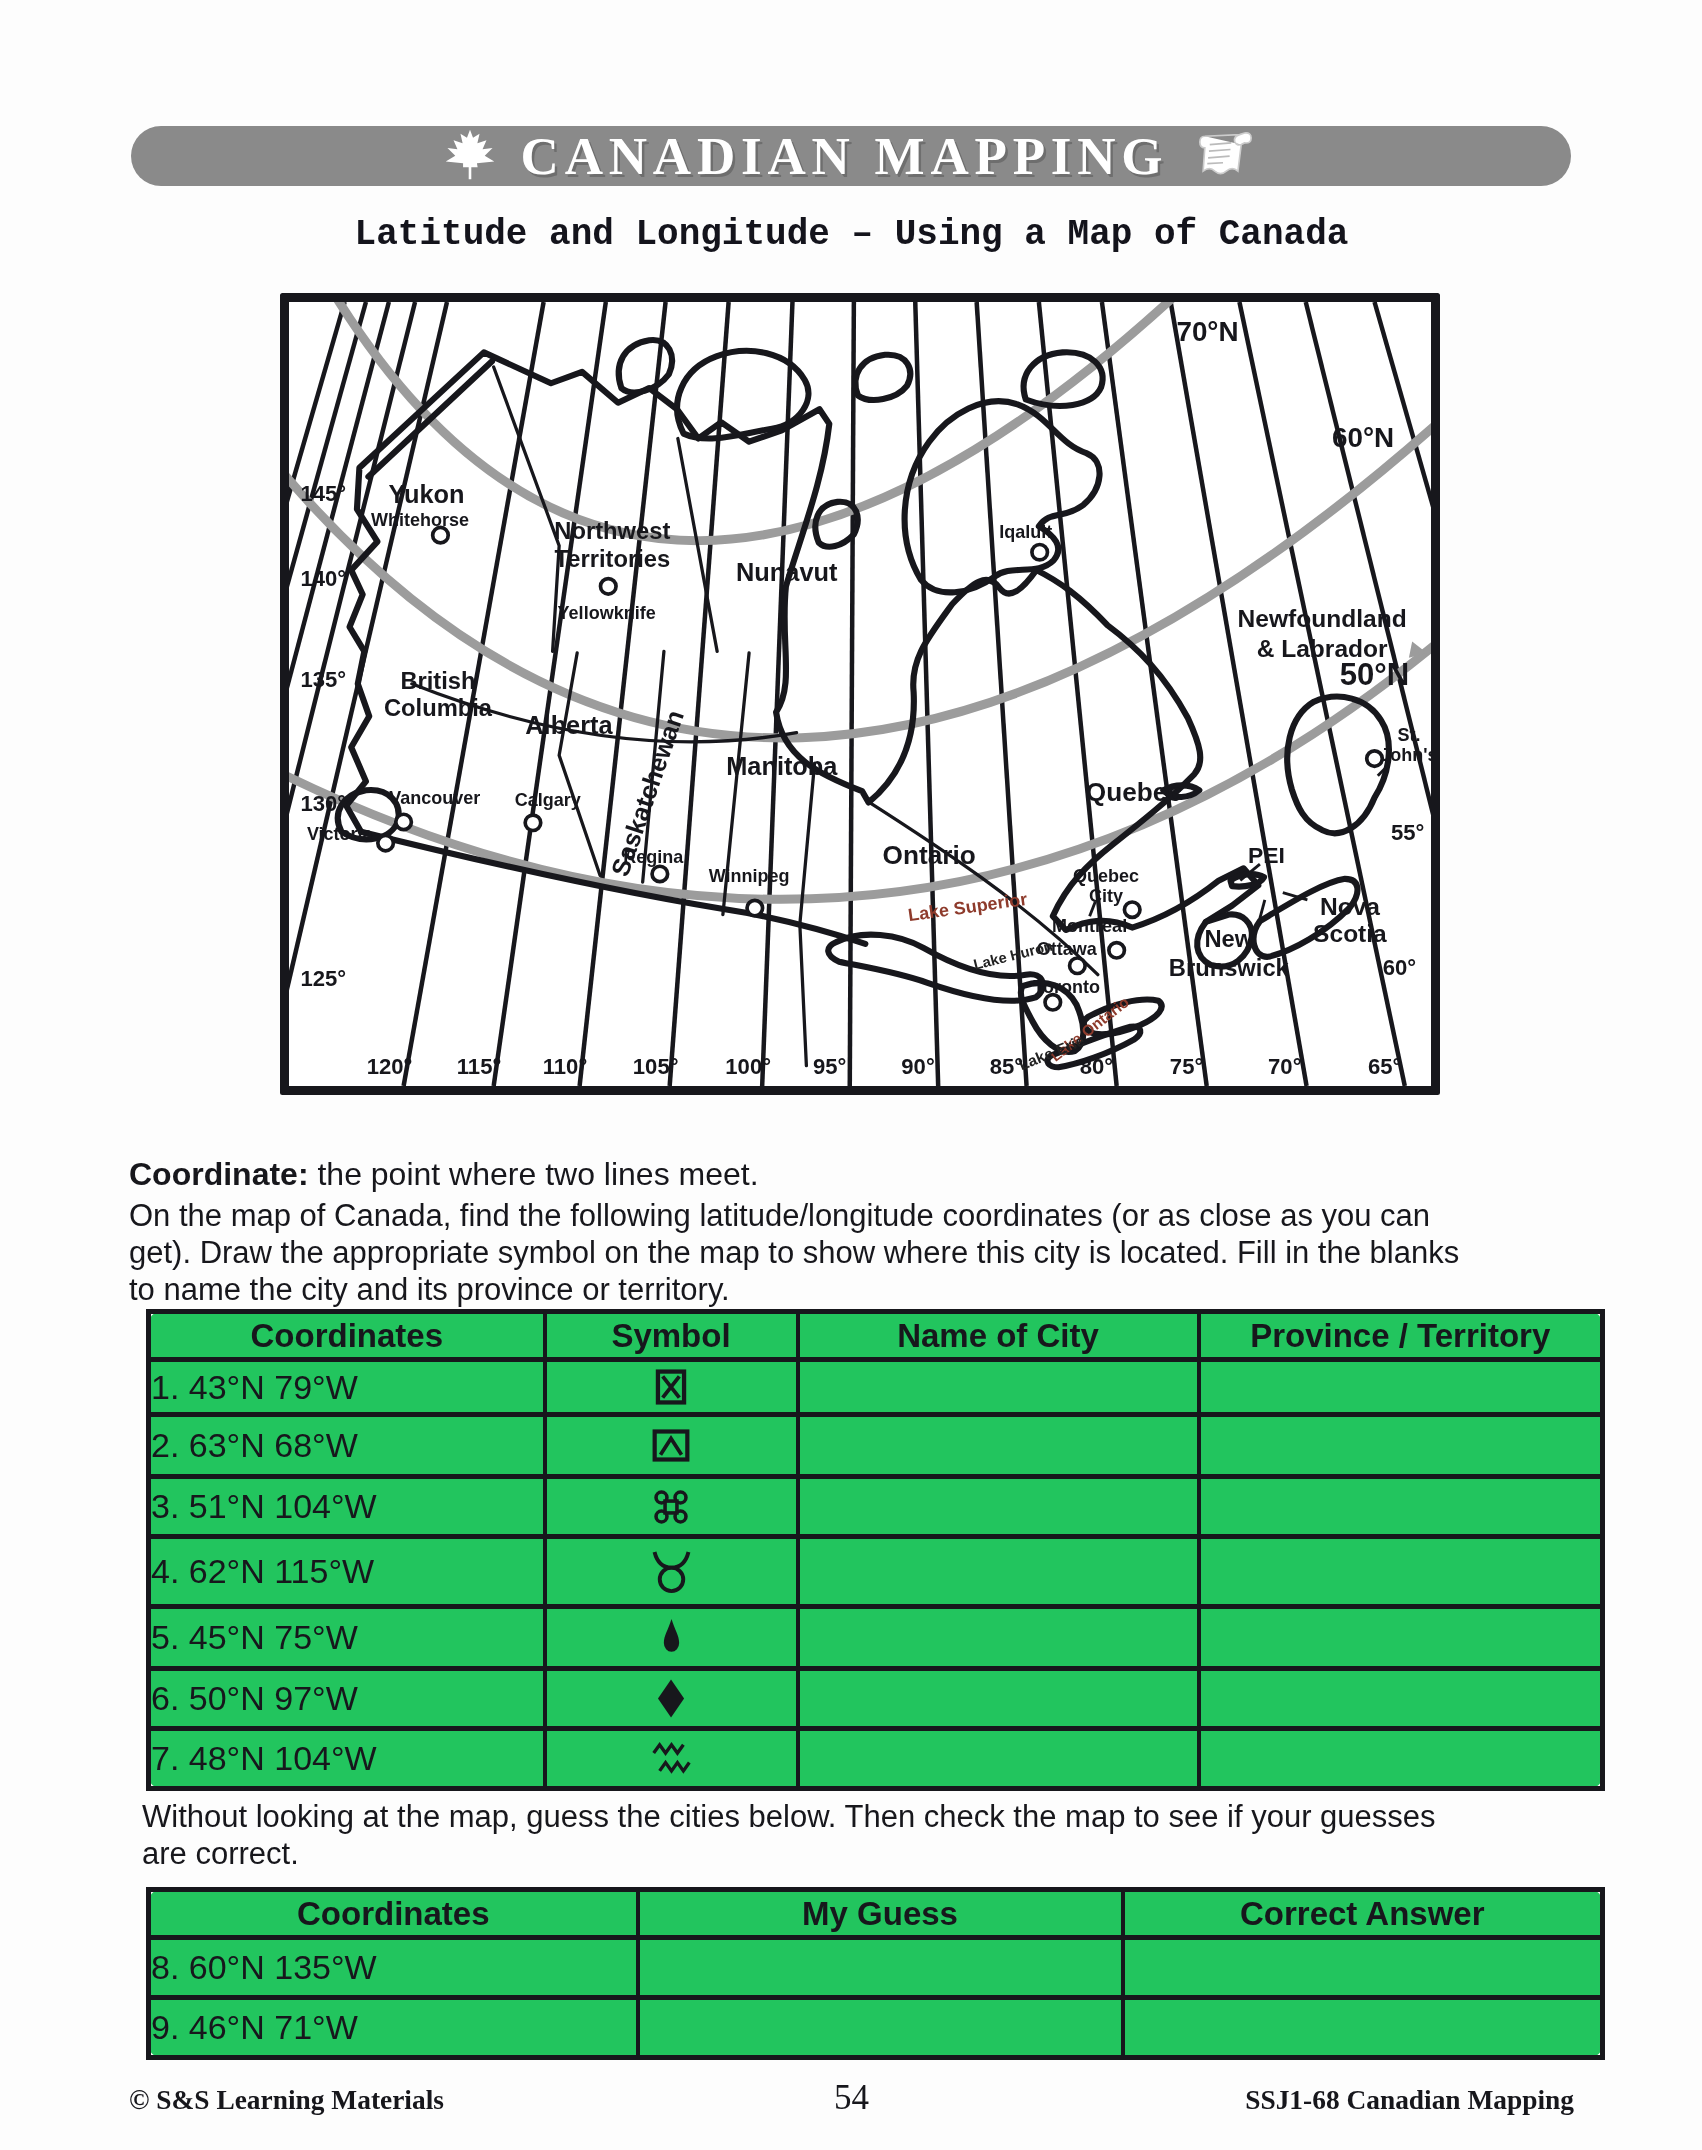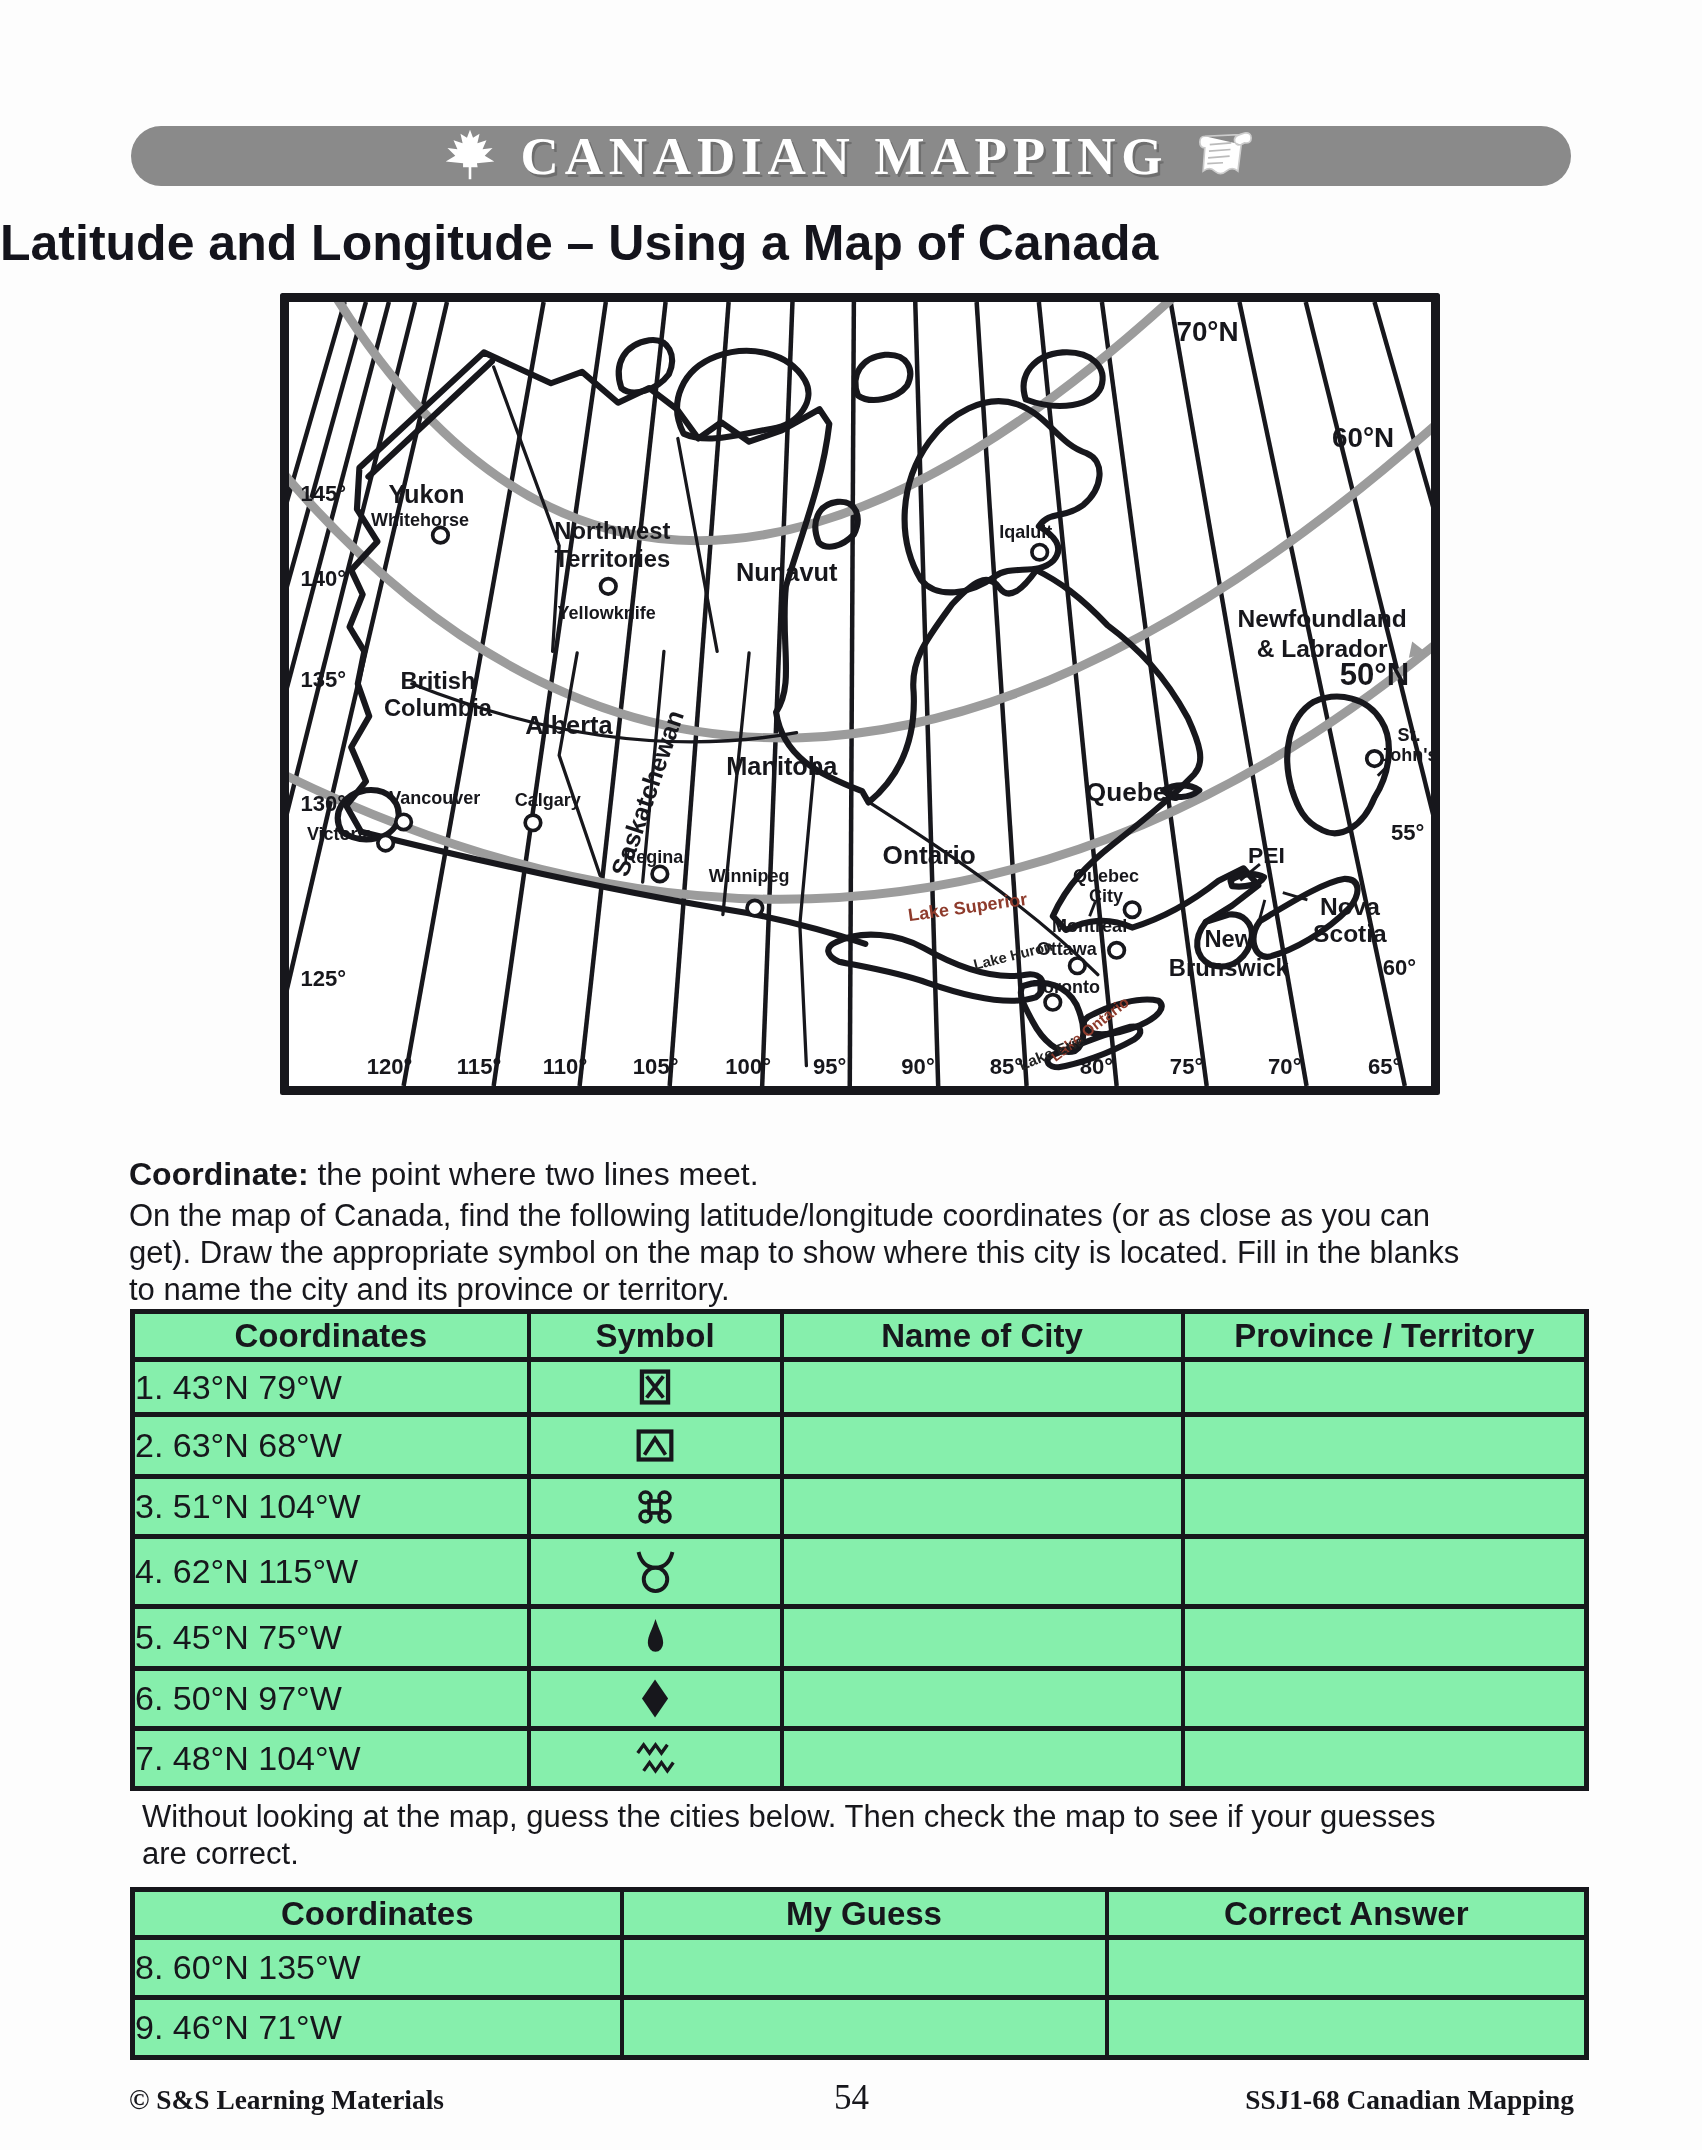--- a/index.html
+++ b/index.html
@@ -20,8 +20,8 @@
   .banner .icon{flex:0 0 auto;display:block;}
   
   .page-title{
-    position:absolute;left:0;top:214px;width:100%;
-    font-size:50px;font-weight:bold;color:#14141c;letter-spacing:0;
+    position:absolute;left:0;top:214px;width:100%;text-align:center;
+    font-size:36px;font-weight:bold;color:#14141c;letter-spacing:0;font-family:Liberation Mono, monospace;
   }
   
   .map-frame{

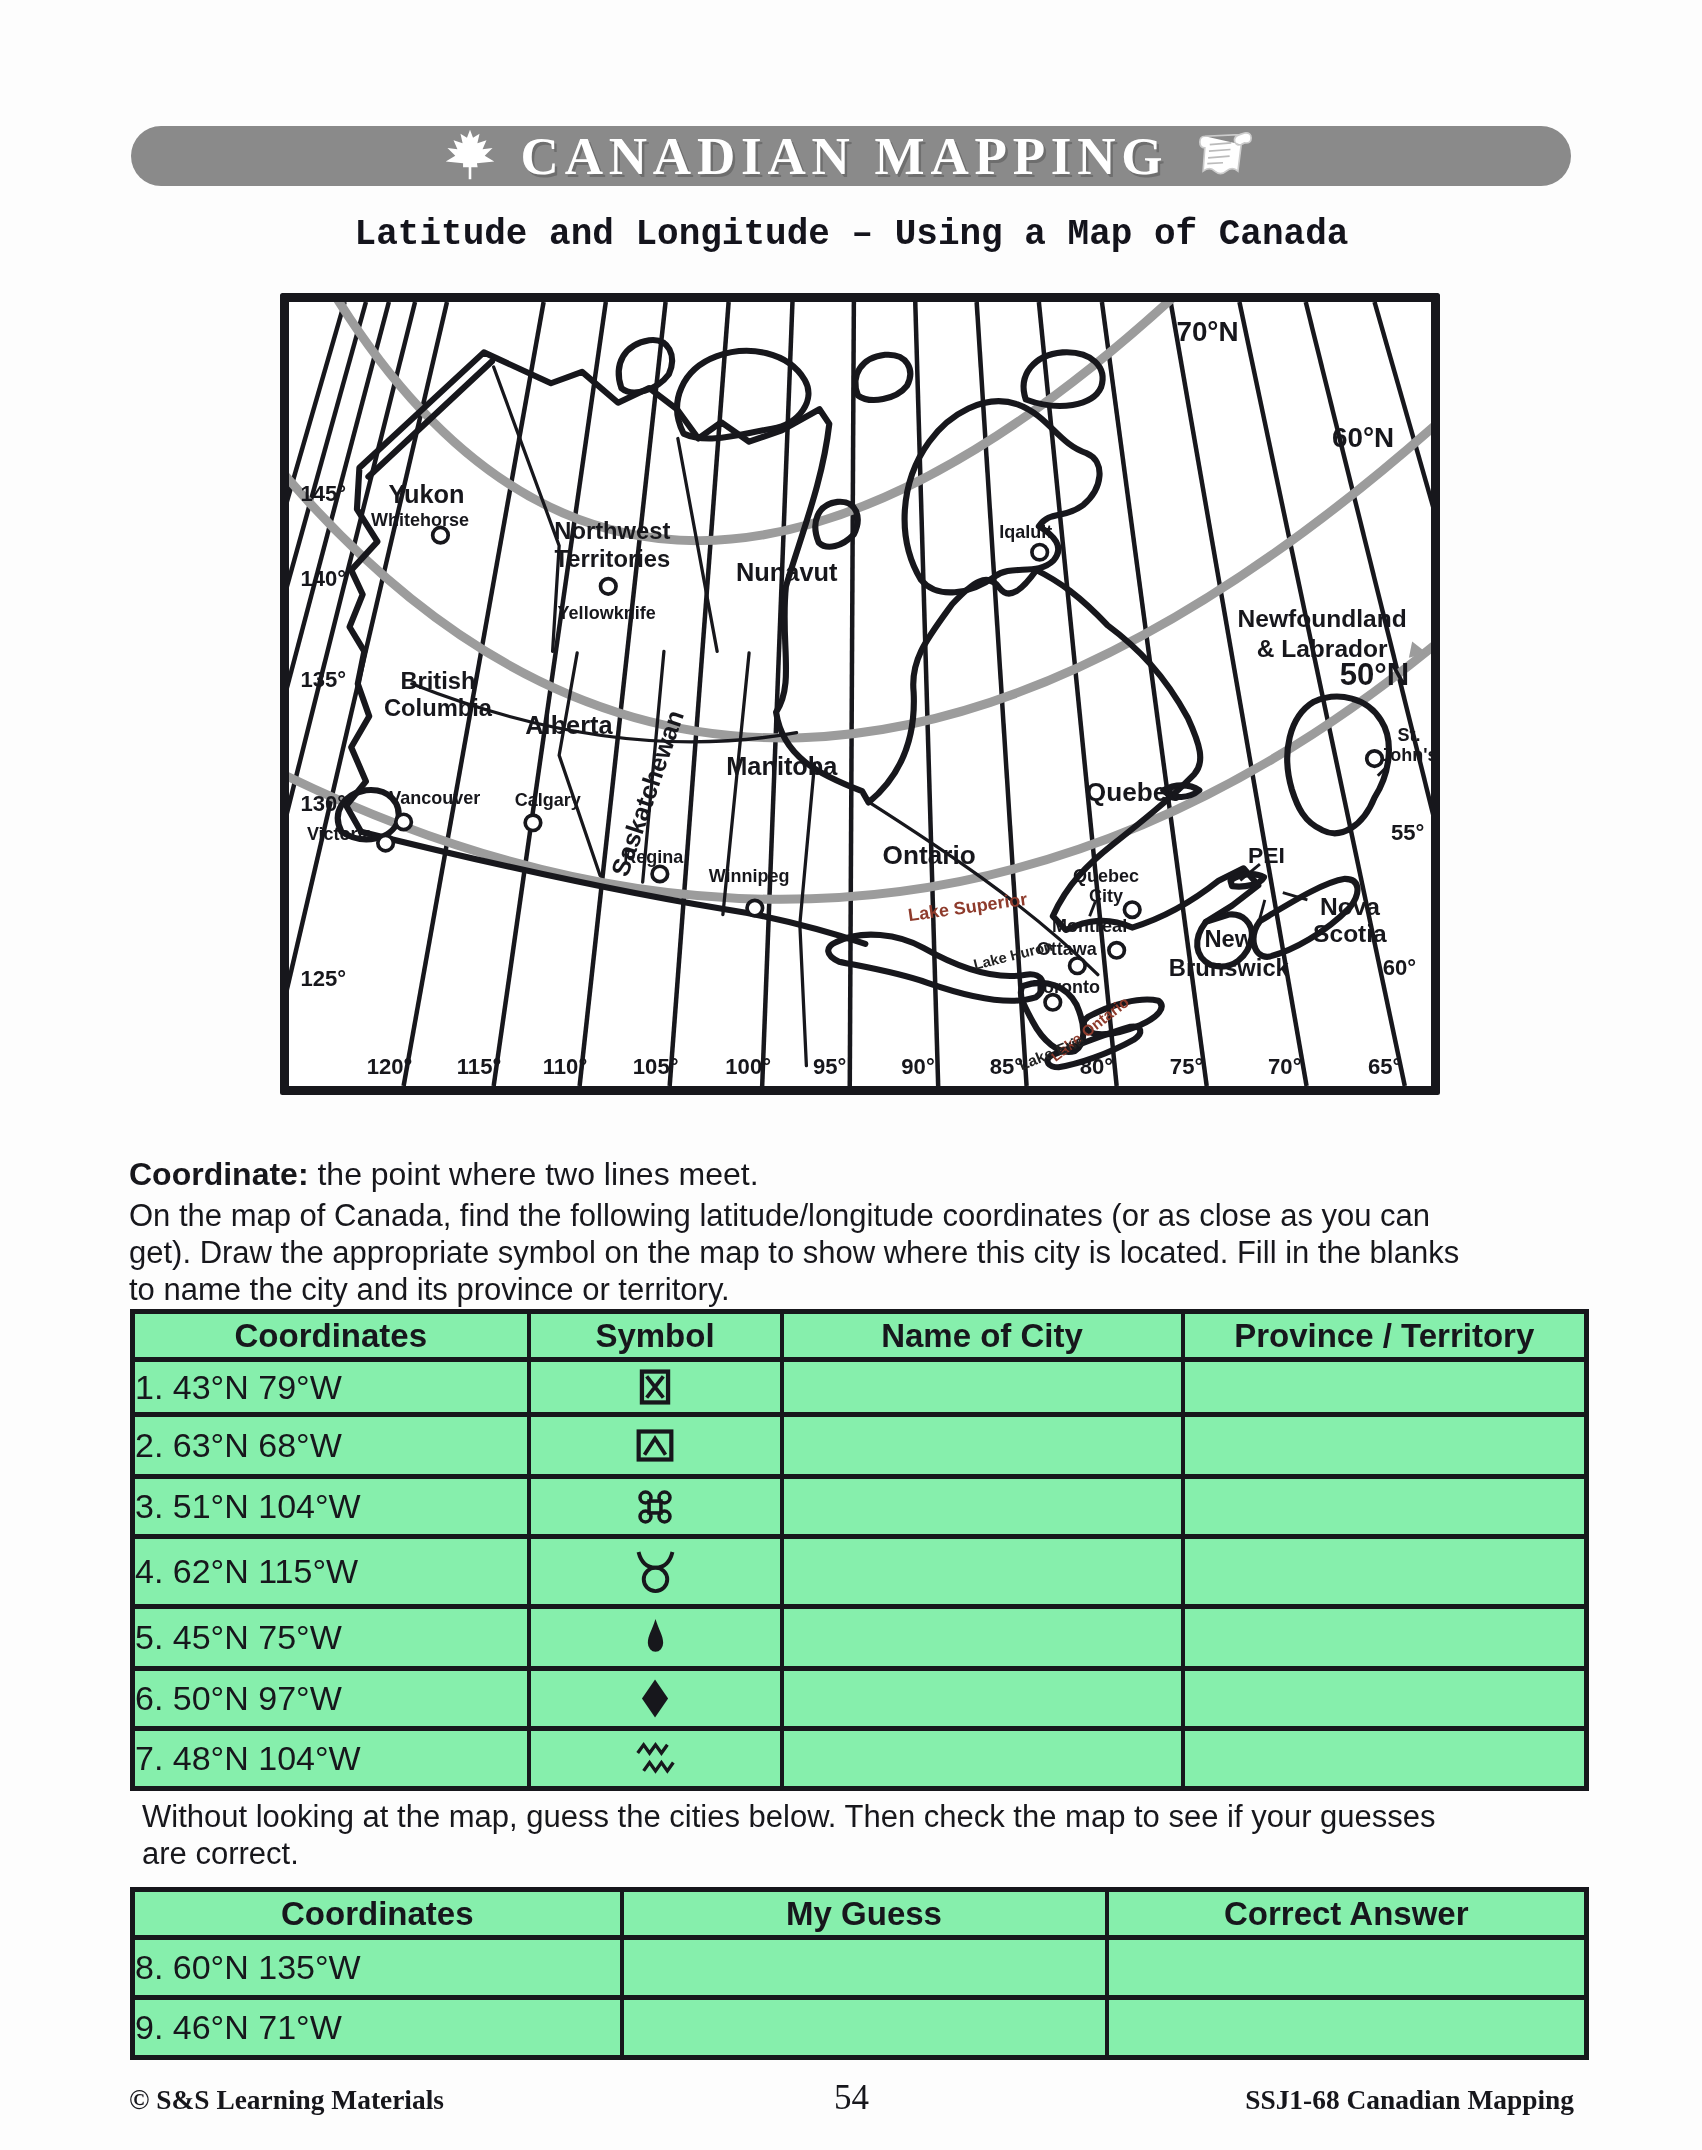--- a/index.html
+++ b/index.html
@@ -46,7 +46,7 @@
   .para1{position:absolute;left:129px;top:1197px;width:1463px;font-size:31px;line-height:37px;}
   .para2{position:absolute;left:142px;top:1798px;width:1463px;font-size:31px;line-height:37px;}
   
-  .wtable{position:absolute;left:130px;border-collapse:collapse;table-layout:fixed;background:#86efac;}
+  .wtable{position:absolute;left:146px;border-collapse:collapse;table-layout:fixed;background:#22c55e;border-radius:21px;}
   .wtable td,.wtable th{border:4.2px solid #17171c;padding:0;vertical-align:middle;}
   .wtable tr{border-top:5.8px solid #17171c;}
   .wtable{border:5.8px solid #17171c;}

